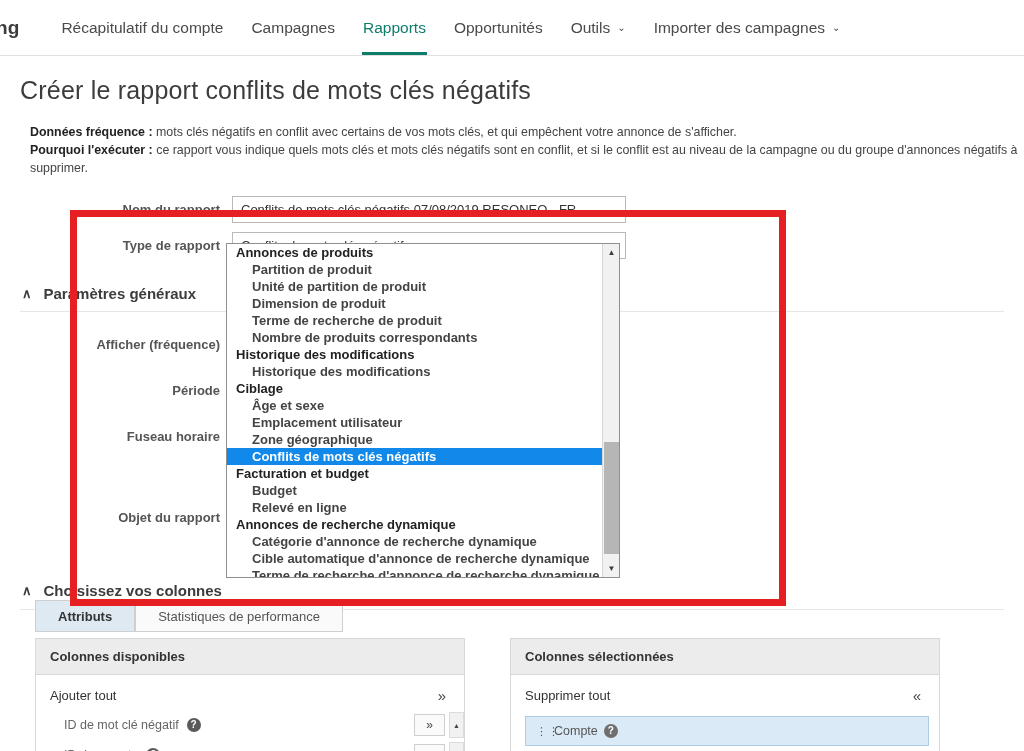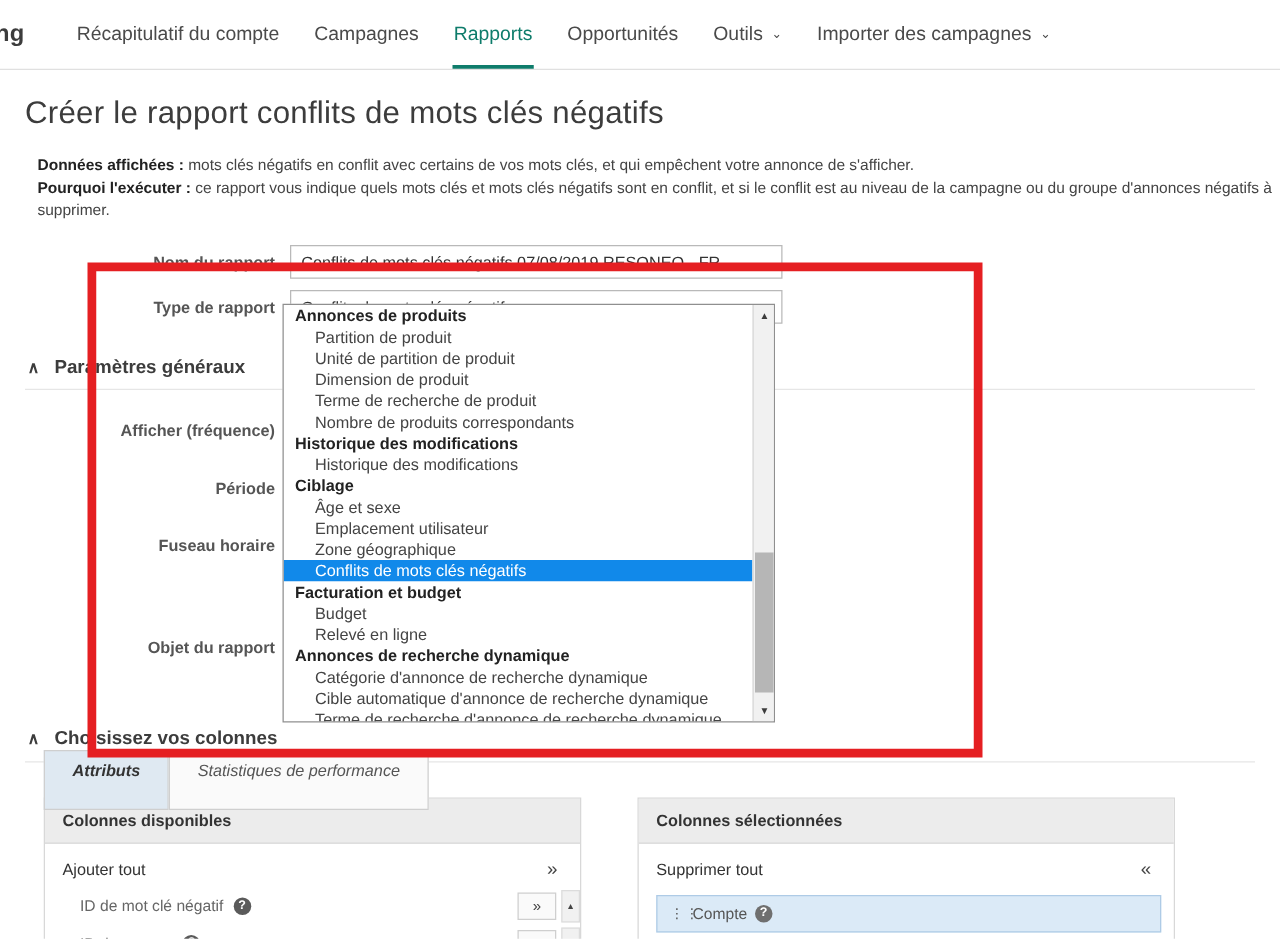--- a/index.html
+++ b/index.html
@@ -197,7 +197,7 @@
 
     <div class="desc">
       <div class="desc-line">
-        <b>Données affichées :</b><span> mots clés négatifs en conflit avec certains de vos mots clés, et qui empêchent votre annonce de s'afficher.</span>
+        <b>Données fréquence :</b><span> mots clés négatifs en conflit avec certains de vos mots clés, et qui empêchent votre annonce de s'afficher.</span>
       </div>
       <div class="desc-line wrap">
         <b>Pourquoi l'exécuter :</b><span> ce rapport vous indique quels mots clés et mots clés négatifs sont en conflit, et si le conflit est au niveau de la campagne ou du groupe d'annonces négatifs à supprimer.</span>

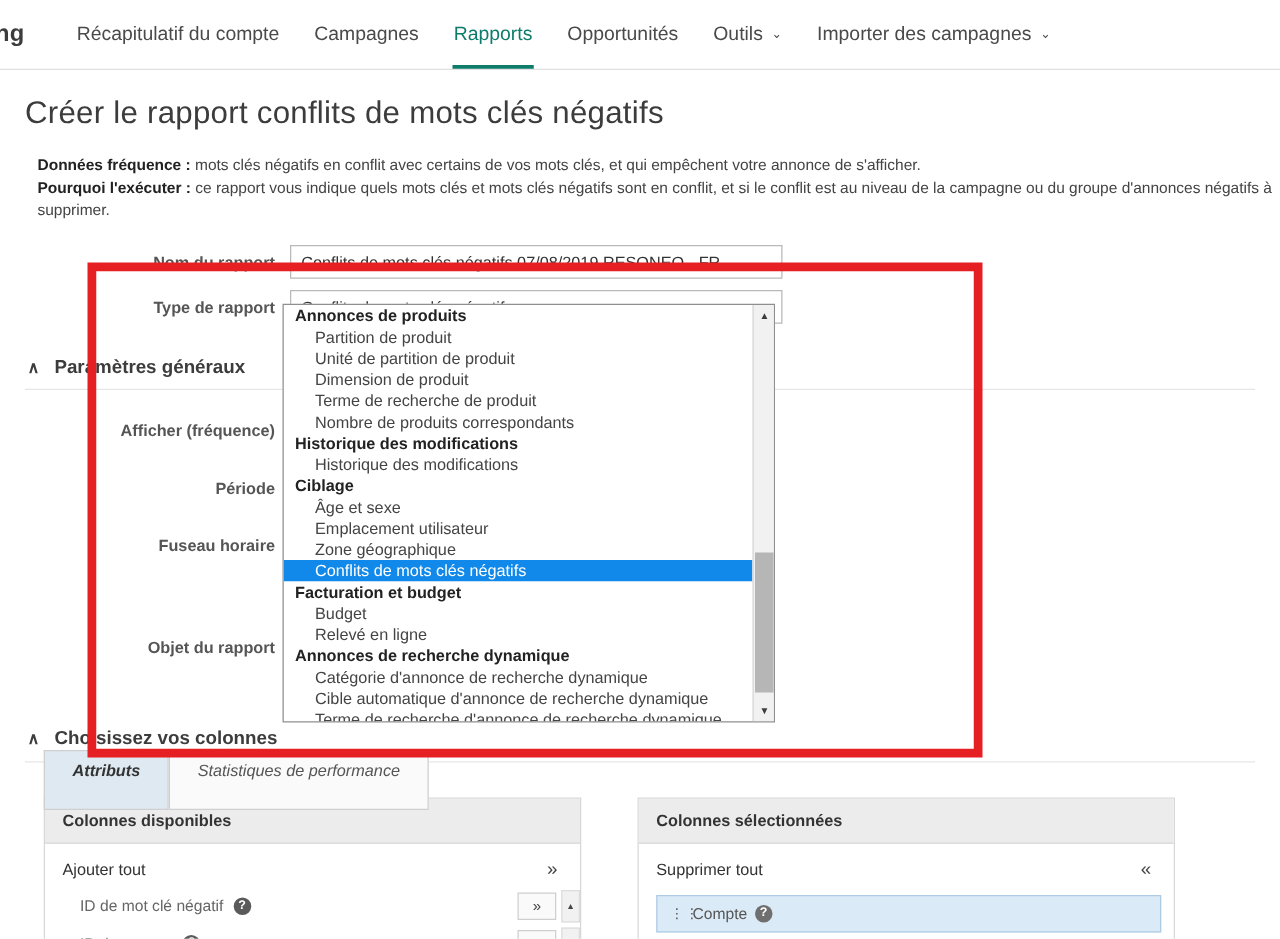--- a/index.html
+++ b/index.html
@@ -101,7 +101,7 @@
   }
   .dd-opt {
     font-size: 13px; color: #444; padding: 0 0 0 25px; height: 17px; line-height: 17px;
-    white-space: nowrap; cursor: default;
+    white-space: nowrap; cursor: default; font-weight: bold;
   }
   .dd-opt.sel { background: #1189ea; color: #fff; }
   

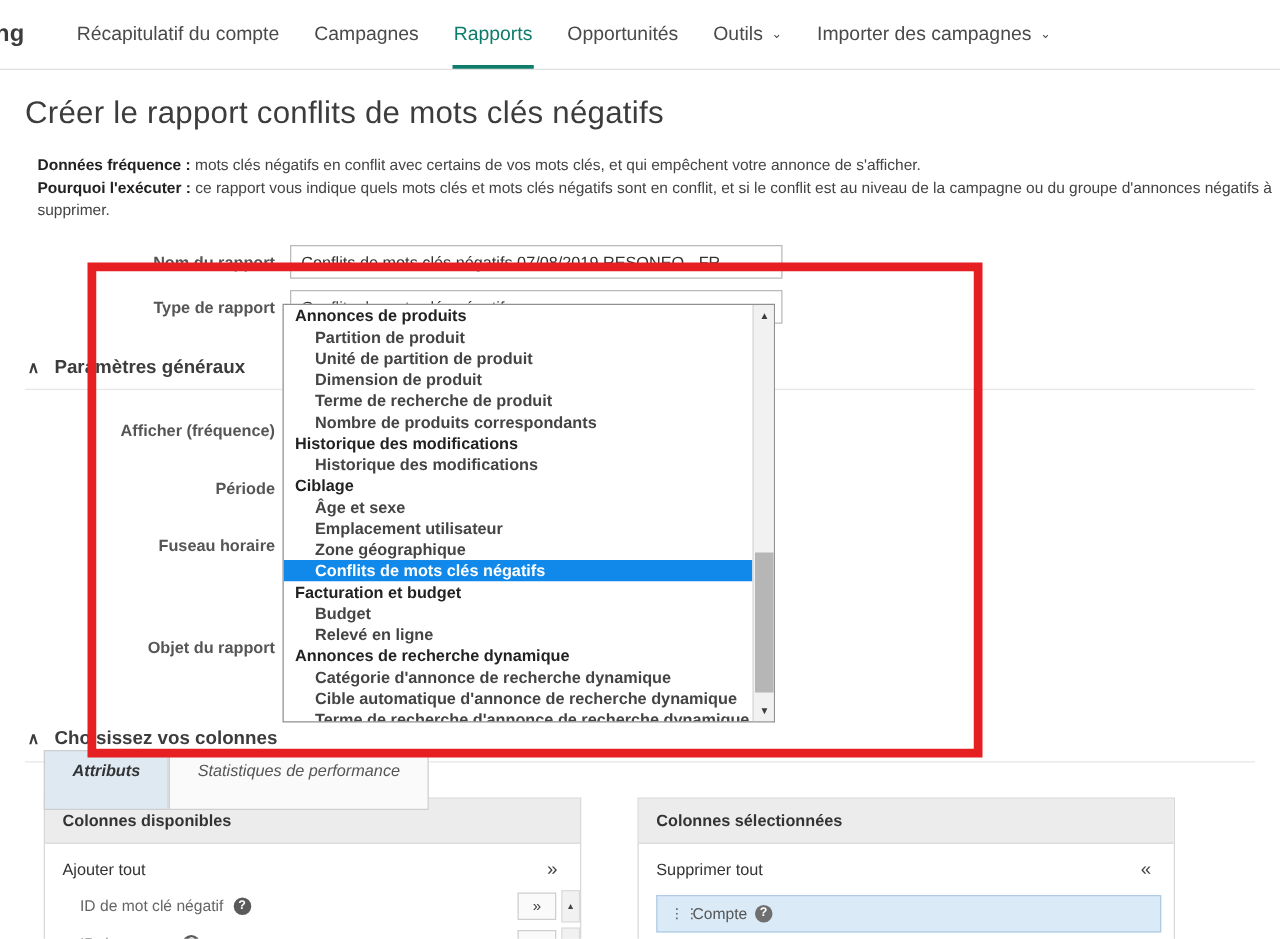--- a/index.html
+++ b/index.html
@@ -120,7 +120,7 @@
   .tabs { position: absolute; left: 35px; top: 600px; display: flex; align-items: flex-end; z-index: 10; }
   .tab {
     font-size: 13px; color: #555; padding: 8px 22px 8px 22px; border: 1px solid #cfcfcf;
-    background: #fafafa; border-bottom: 1px solid #cfcfcf; cursor: pointer; height: 48px; font-style: italic;
+    background: #fafafa; border-bottom: 1px solid #cfcfcf; cursor: pointer; height: 32px;
   }
   .tab.active { background: #dfe9f2; font-weight: bold; color: #333; }
 

